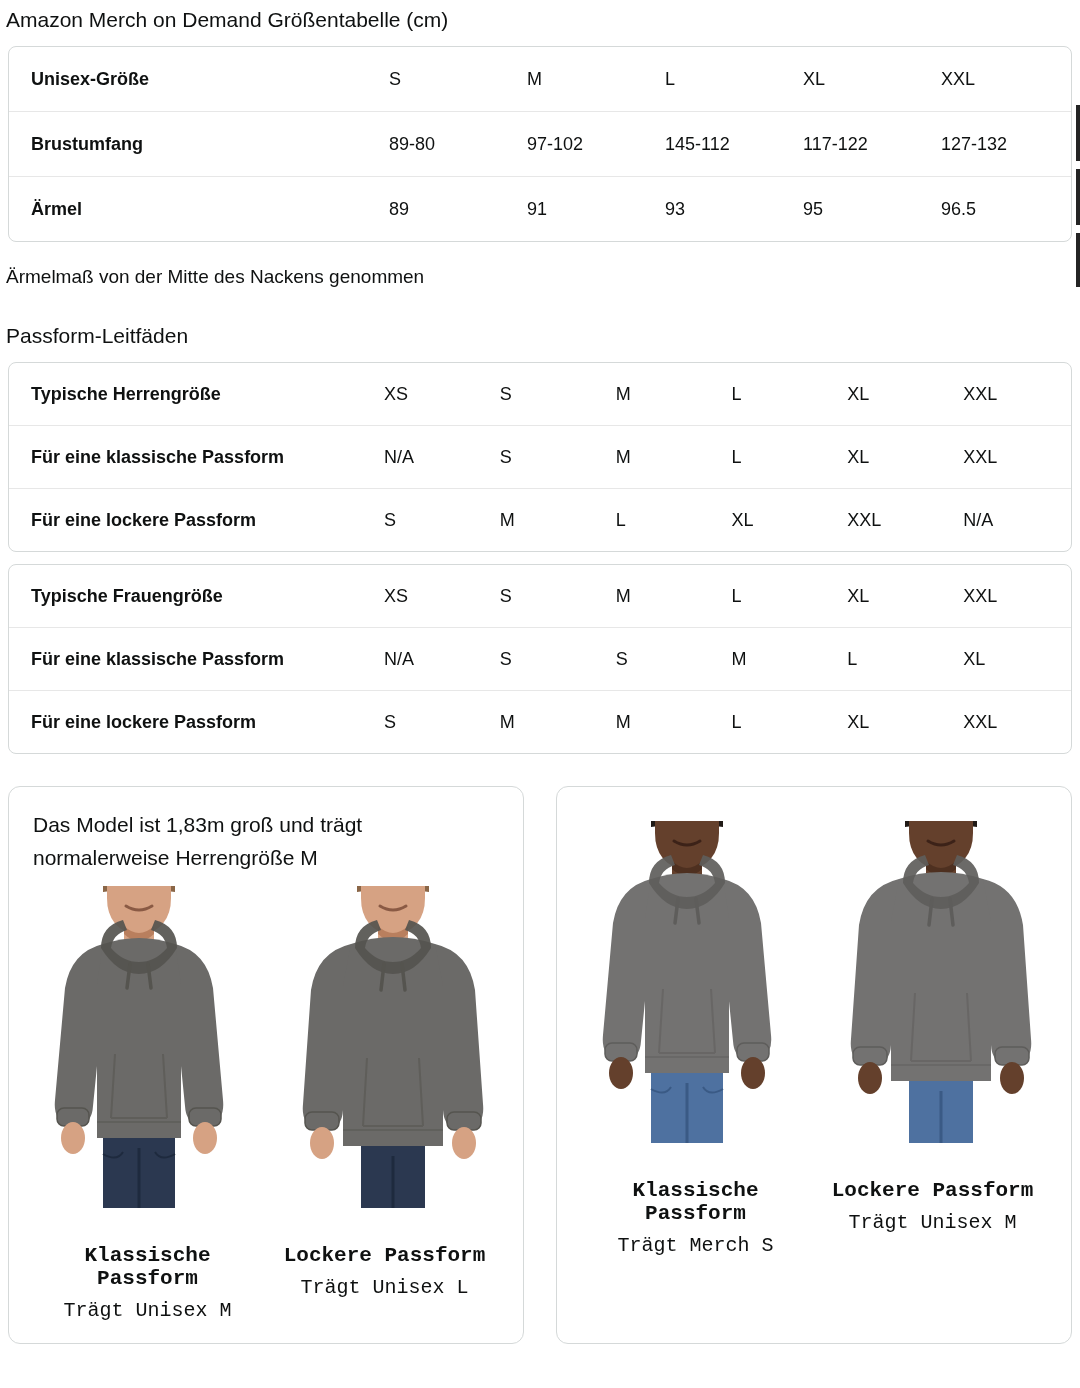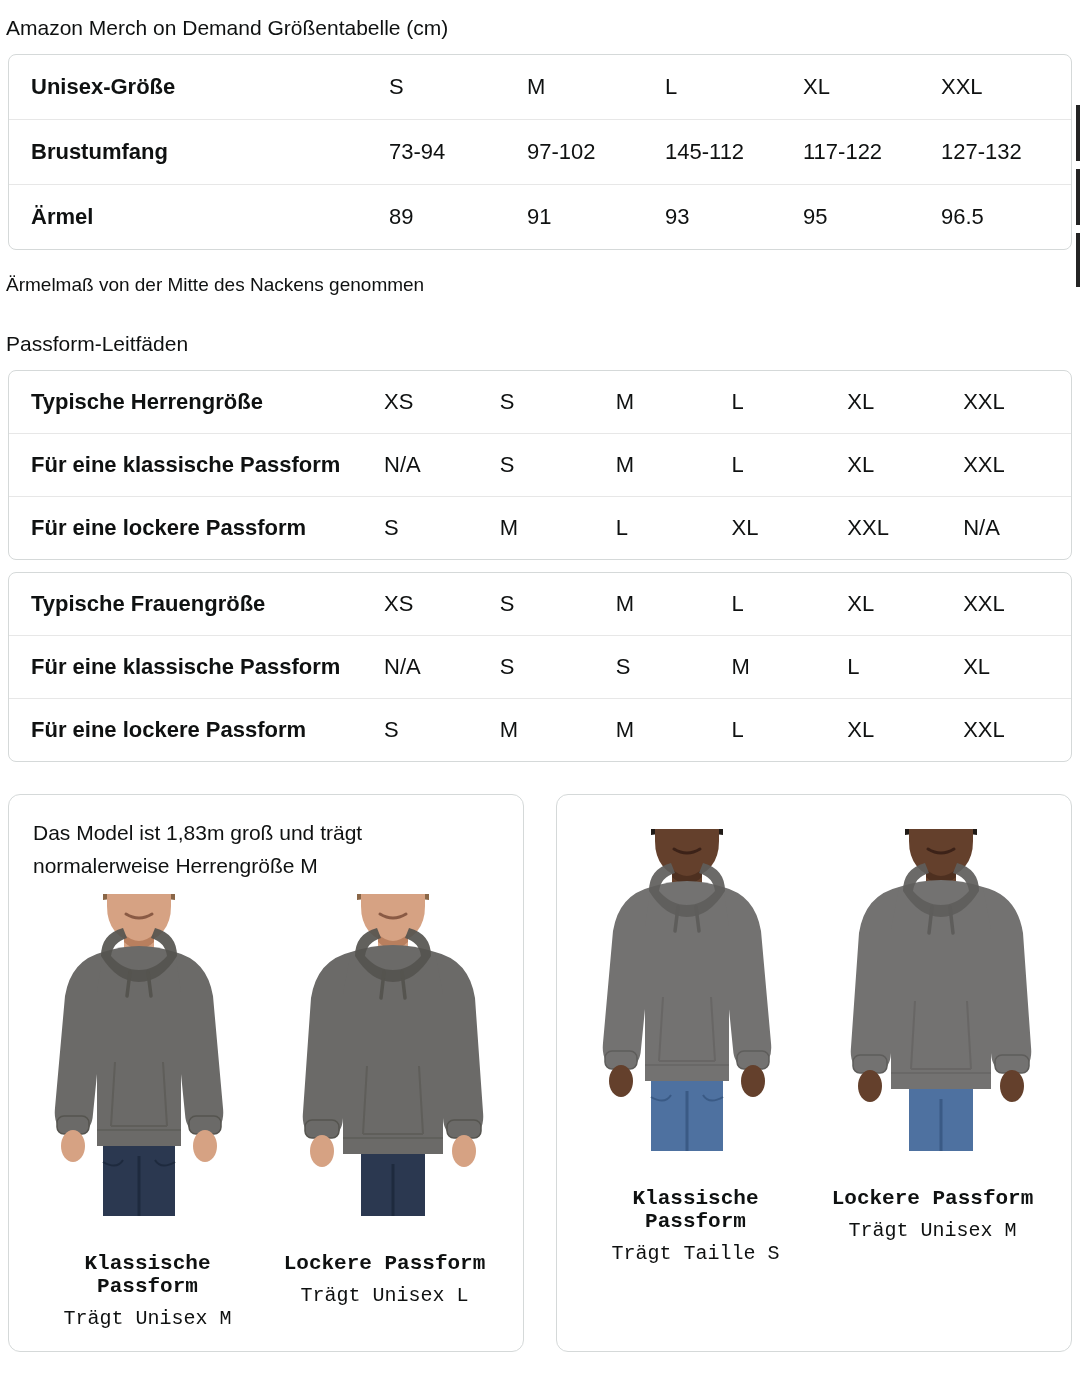--- a/index.html
+++ b/index.html
@@ -7,7 +7,7 @@
     width:1080px; height:1388px; position:relative; overflow:hidden;
     font-family:"Liberation Sans", sans-serif; color:#0f1111;
   }
-  .page-title { font-size:21px; padding:16px 0 0 6px; }
+  .page-title { font-size:21px; padding:8px 0 0 6px; }
 
   .sizing-table {
     margin:14px 8px 0 8px;

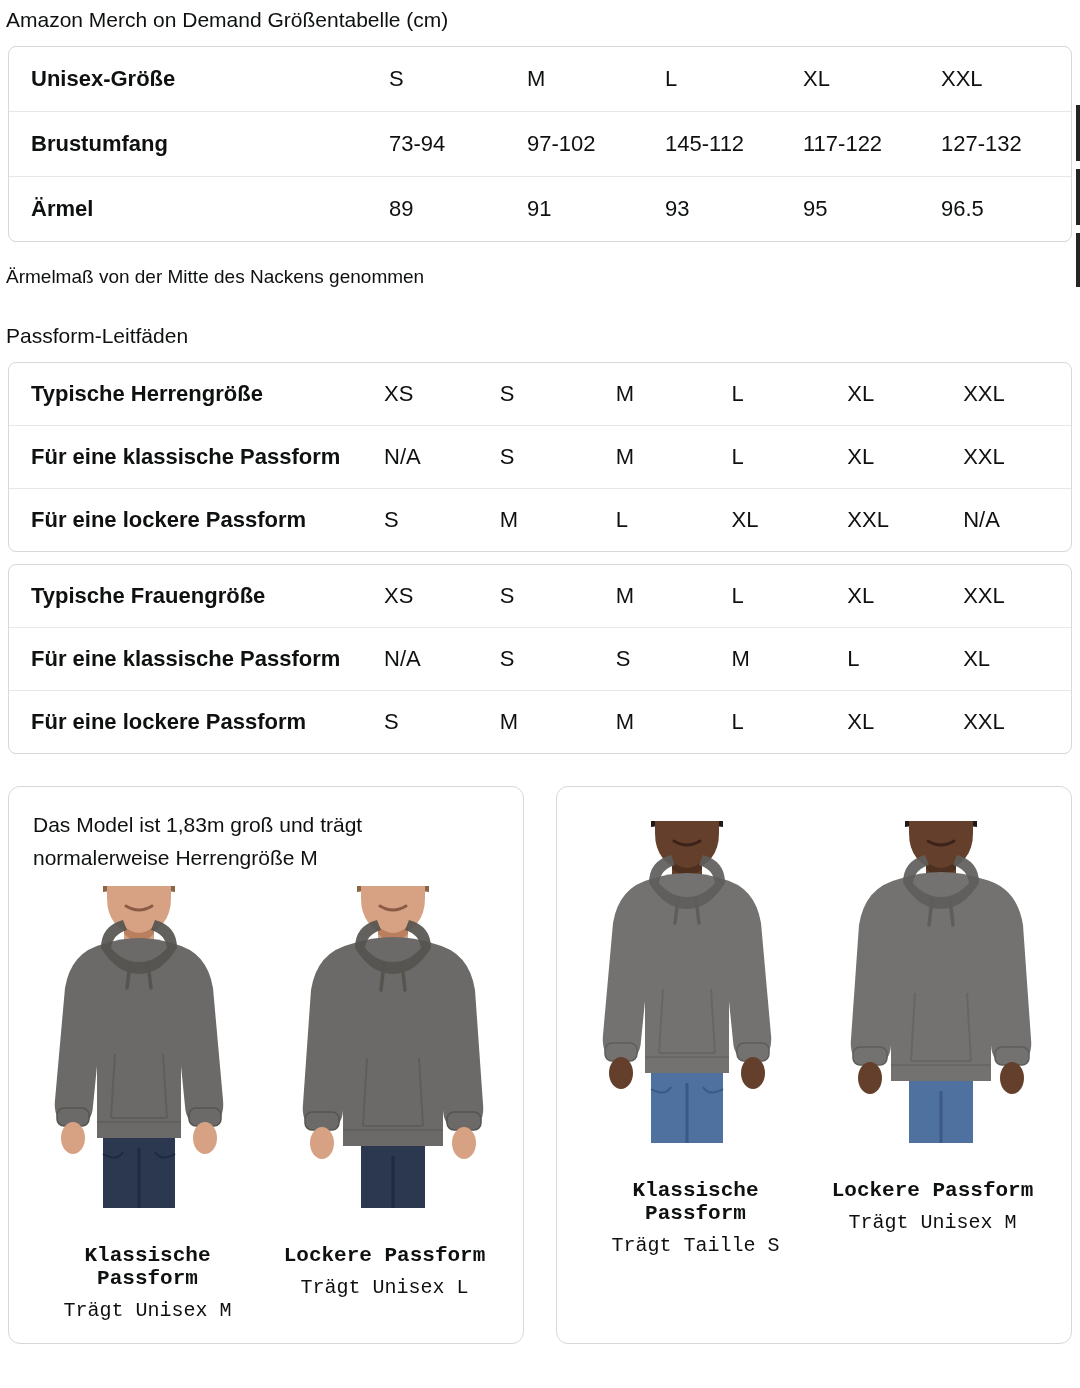--- a/index.html
+++ b/index.html
@@ -17,7 +17,7 @@
   .trow {
     display:grid; align-items:center;
     border-top:1px solid #e7e7e7;
-    padding-left:22px; font-size:22px;
+    padding-left:22px; font-size:18px;
   }
   .trow:first-child { border-top:none; }
   .t-main .trow { grid-template-columns:350px repeat(5,1fr); min-height:64px; }

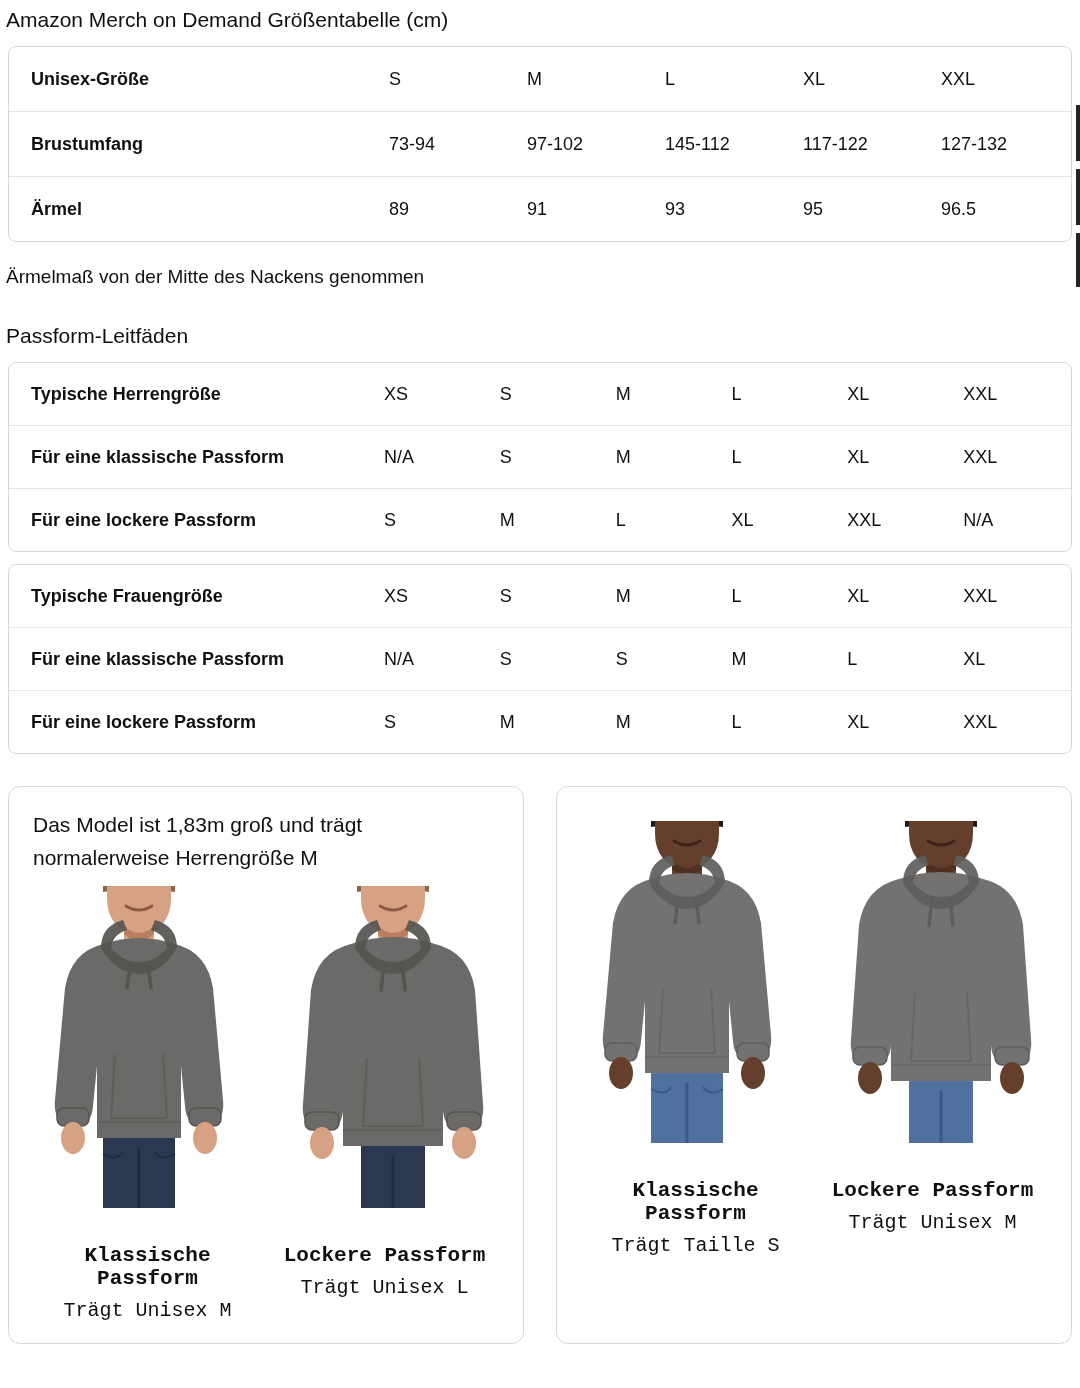--- a/index.html
+++ b/index.html
@@ -119,7 +119,7 @@
   </div>
   <div class="trow">
     <span class="rlabel">Brustumfang</span>
-    <span class="rval">73-94</span>
+    <span class="rval">89-80</span>
     <span class="rval">97-102</span>
     <span class="rval">145-112</span>
     <span class="rval">117-122</span>

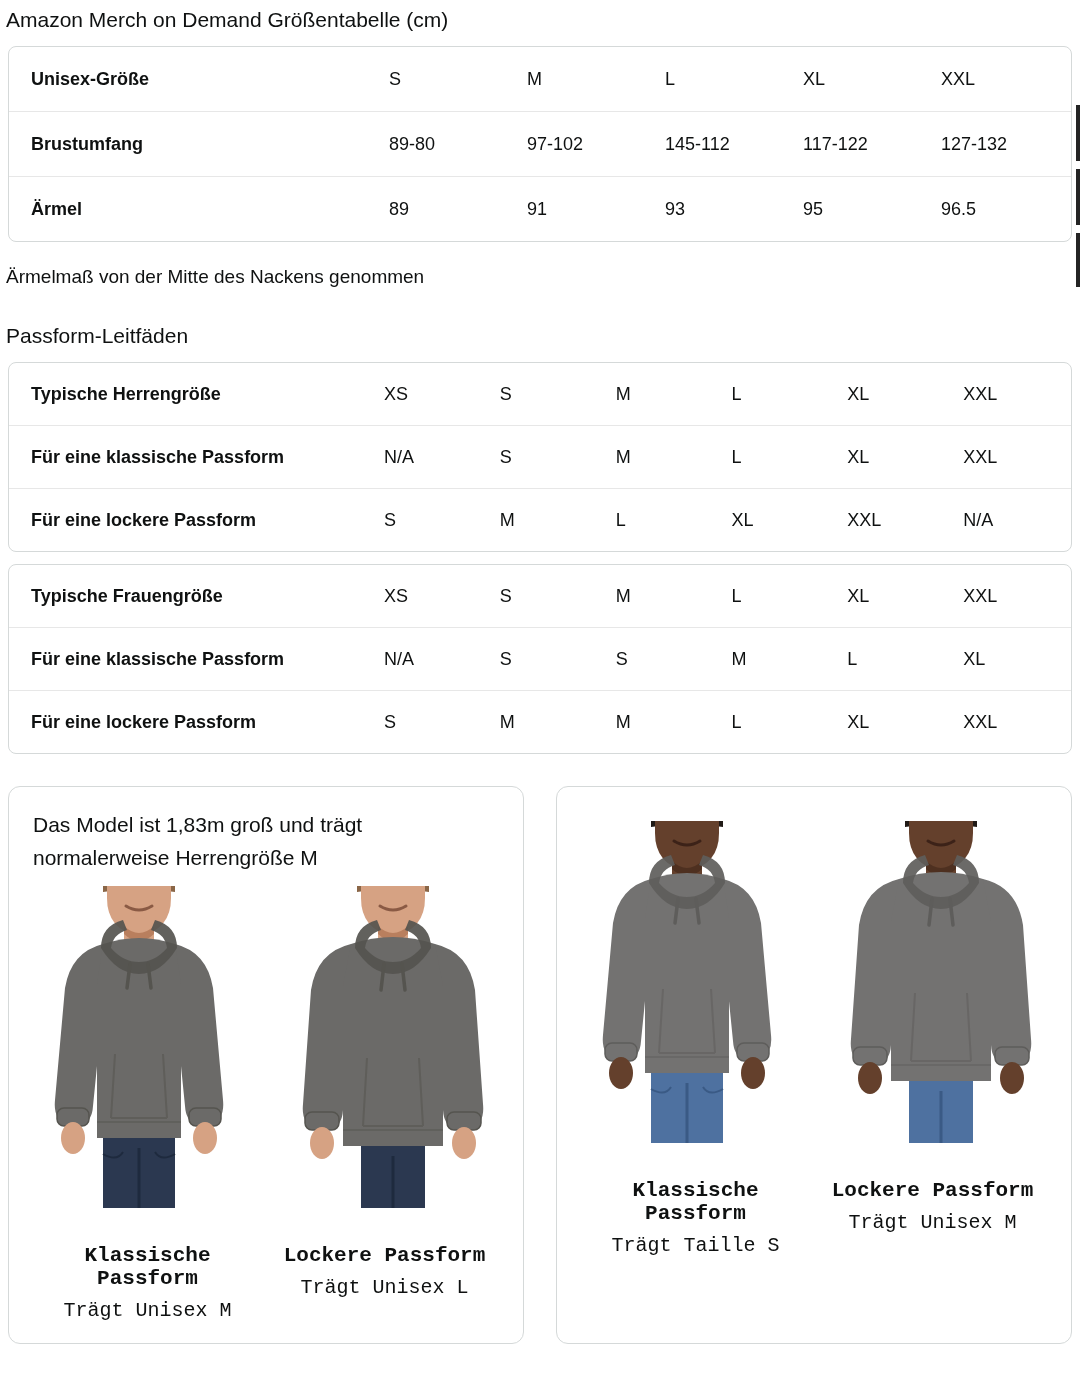--- a/index.html
+++ b/index.html
@@ -235,7 +235,7 @@
     <div class="photo-labels">
       <div class="photo-label">
         <div class="fit-name">Klassische Passform</div>
-        <div class="fit-size">Trägt Taille S</div>
+        <div class="fit-size">Trägt Merch S</div>
       </div>
       <div class="photo-label">
         <div class="fit-name">Lockere Passform</div>

